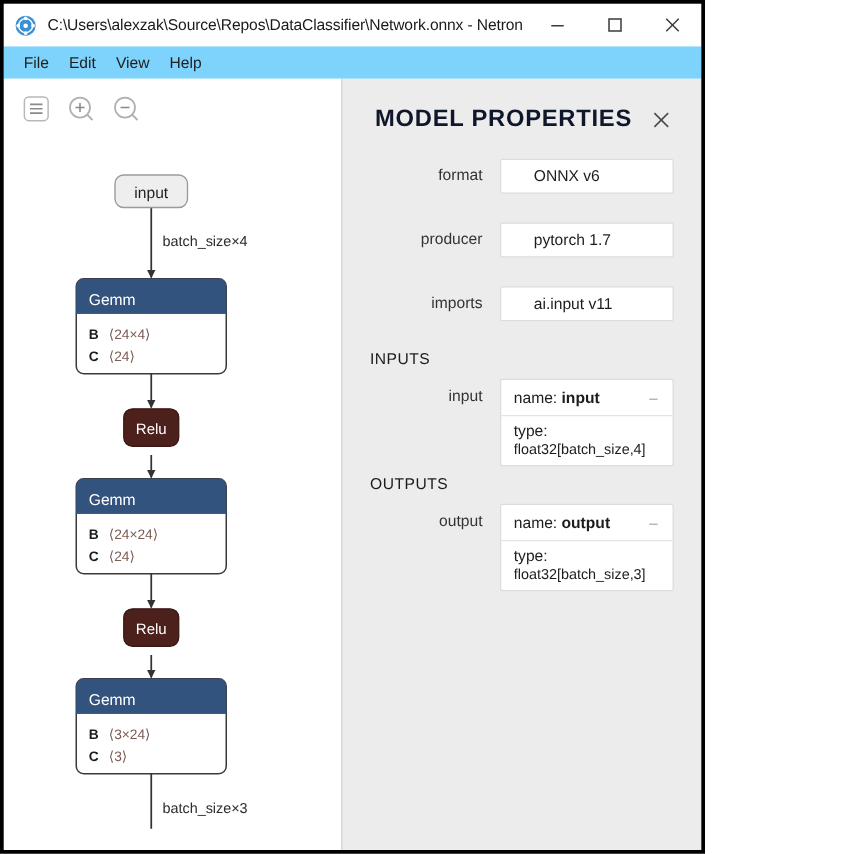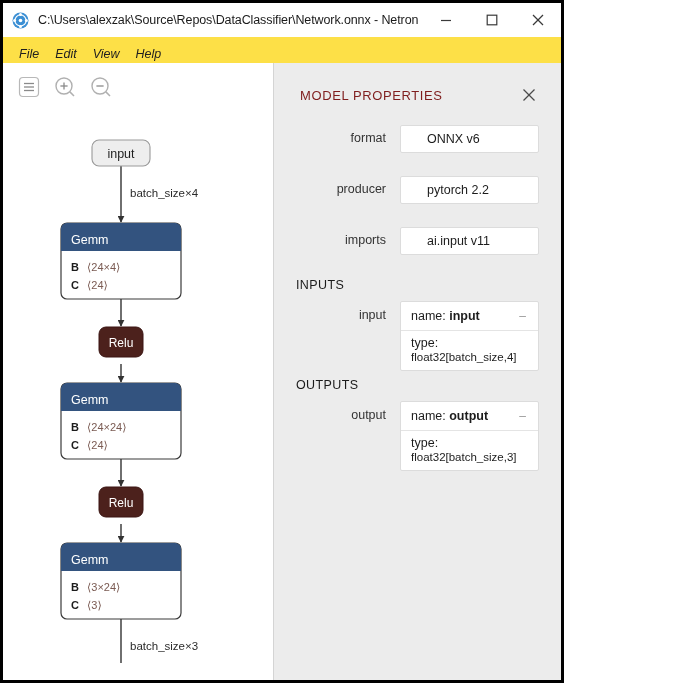--- a/index.html
+++ b/index.html
@@ -70,10 +70,9 @@
     height: 26px;
     min-height: 26px;
     display: flex;
-    align-items: flex-end;
+    align-items: center;
     padding-left: 8px;
-    background: #fde047;
-    font-style: italic;
+    background: #7dd3fc;
   }
   .menu-item {
     font-size: 12.5px;

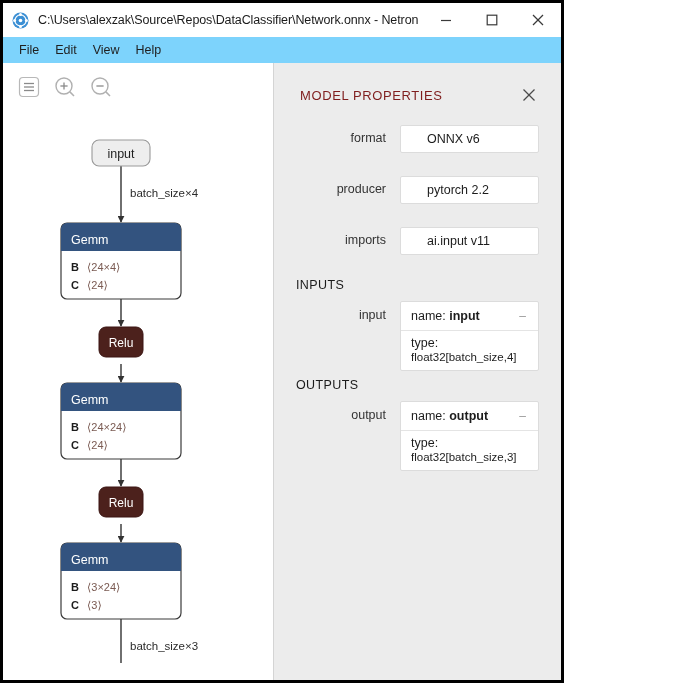--- a/index.html
+++ b/index.html
@@ -139,9 +139,9 @@
     padding: 22px 22px 0 26px;
   }
   .panel-title {
-    font-size: 13px;
-    font-weight: normal;
-    color: #7f1d1d;
+    font-size: 19px;
+    font-weight: bold;
+    color: #0f172a;
     letter-spacing: 0.6px;
   }
   .panel-close {

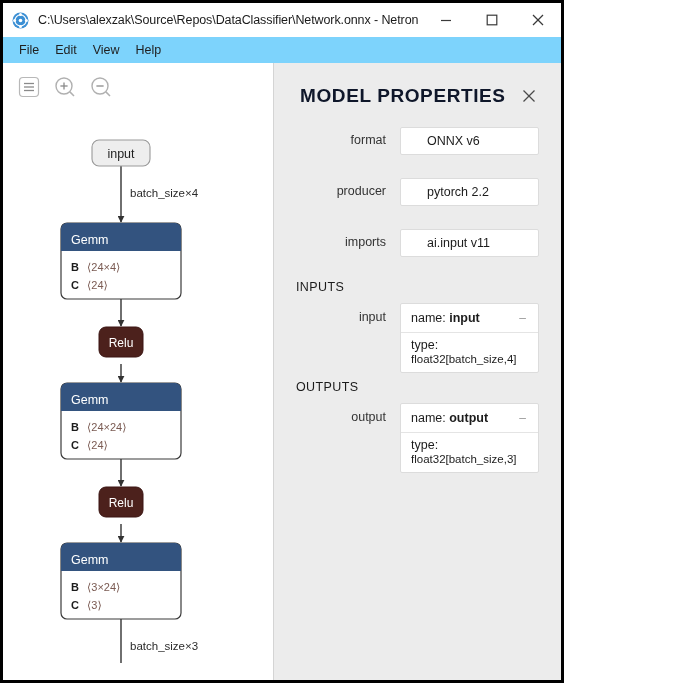--- a/index.html
+++ b/index.html
@@ -426,7 +426,7 @@
         </div>
         <div class="prop-row">
           <div class="prop-label">producer</div>
-          <div class="prop-value">pytorch 2.2</div>
+          <div class="prop-value">pytorch 1.7</div>
         </div>
         <div class="prop-row">
           <div class="prop-label">imports</div>

